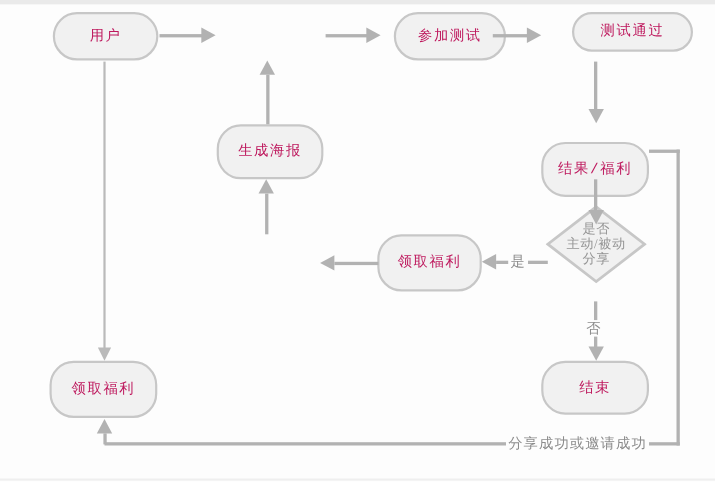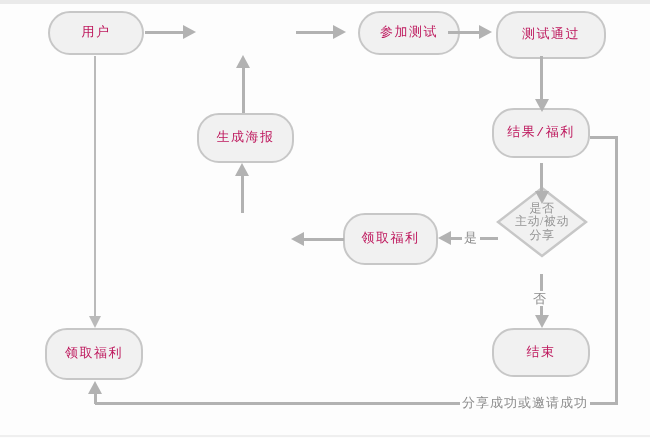--- a/index.html
+++ b/index.html
@@ -21,7 +21,7 @@
   .n-user{left:48px;top:11px;width:96px;height:44px;}
   .n-open{left:196px;top:11px;width:99px;height:44px;letter-spacing:0.5px;}
   .n-test{left:358px;top:11px;width:102px;height:44px;}
-  .n-passed{left:496px;top:11px;width:110px;height:48px;}
+  .n-passed{left:520px;top:11px;width:110px;height:36px;}
   .n-other{left:197px;top:113px;width:97px;height:50px;}
   .n-result{left:492px;top:108px;width:98px;height:50px;}
   .n-friends{left:193px;top:213px;width:98px;height:54px;}

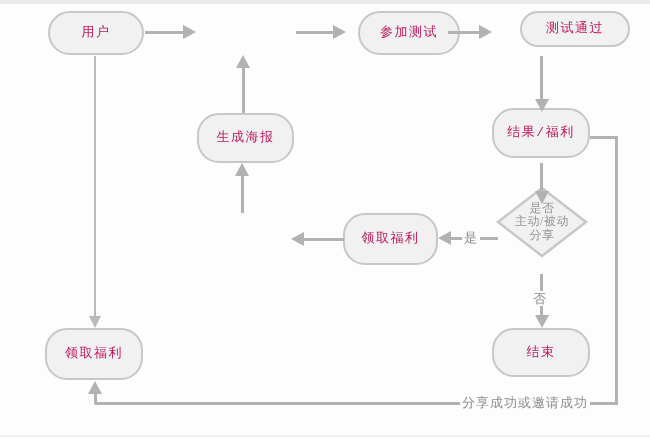--- a/index.html
+++ b/index.html
@@ -23,7 +23,7 @@
   .n-test{left:358px;top:11px;width:102px;height:44px;}
   .n-passed{left:520px;top:11px;width:110px;height:36px;}
   .n-other{left:197px;top:113px;width:97px;height:50px;}
-  .n-result{left:492px;top:108px;width:98px;height:50px;}
+  .n-result{left:492px;top:129px;width:98px;height:50px;}
   .n-friends{left:193px;top:213px;width:98px;height:54px;}
   .n-poster{left:343px;top:213px;width:95px;height:52px;}
   .n-end{left:492px;top:328px;width:98px;height:49px;}

